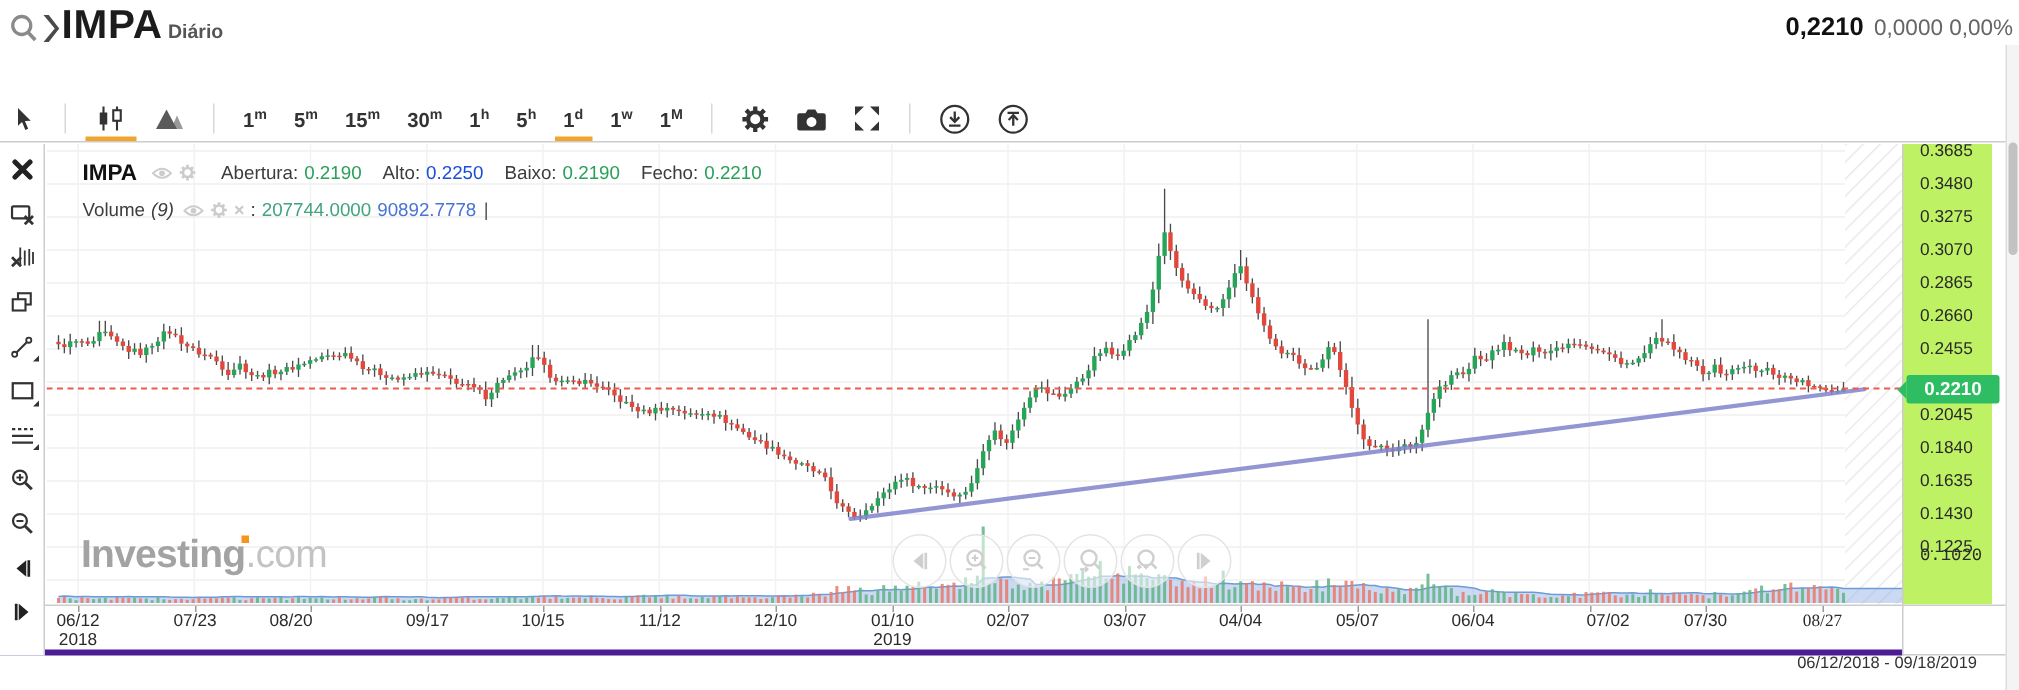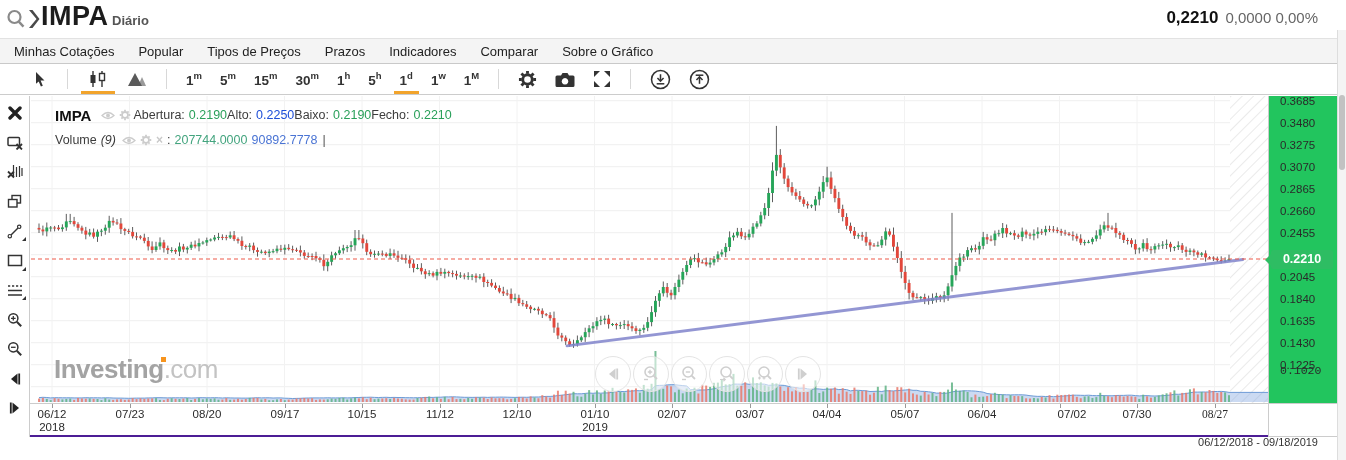--- a/index.html
+++ b/index.html
@@ -10,7 +10,7 @@
 .hchev{position:absolute;left:28px;top:8px;}
 .hsym{position:absolute;left:41px;top:1px;font-size:27px;font-weight:800;color:#1c1c1c;letter-spacing:.5px;}
 .htf{position:absolute;left:112px;top:13px;font-size:13px;font-weight:700;color:#555;}
-.hquote{position:absolute;right:28px;top:8px;font-size:15px;color:#666;white-space:nowrap;margin-left:12px;}
+.hquote{position:absolute;right:4px;top:8px;font-size:15px;color:#666;white-space:nowrap;margin-left:12px;}
 .hquote b{font-size:17px;color:#111;margin-right:7px;}
 
 .menubar{position:absolute;top:38px;left:0;width:1346px;height:26px;background:#f4f4f4;border-top:1px solid #e2e2e2;border-bottom:1px solid #c9c9c9;display:flex;align-items:center;box-sizing:border-box;padding-left:2px;}

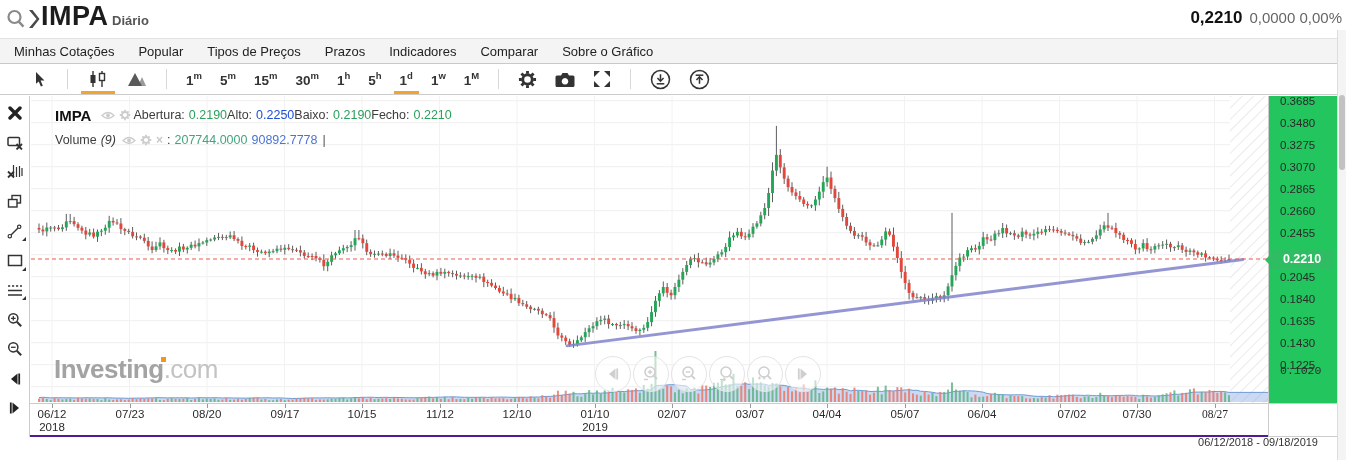--- a/index.html
+++ b/index.html
@@ -77,15 +77,6 @@
     <div class="hquote"><b>0,2210</b><span>0,0000</span> <span>0,00%</span></div>
   </div>
 
-  <nav class="menubar">
-      <div class="mi">Minhas Cotações</div>
-      <div class="mi">Popular</div>
-      <div class="mi">Tipos de Preços</div>
-      <div class="mi">Prazos</div>
-      <div class="mi">Indicadores</div>
-      <div class="mi">Comparar</div>
-      <div class="mi">Sobre o Gráfico</div>
-    </nav>
   <div class="toolbar">
       <div class="tbtn">
         <span class="icn">

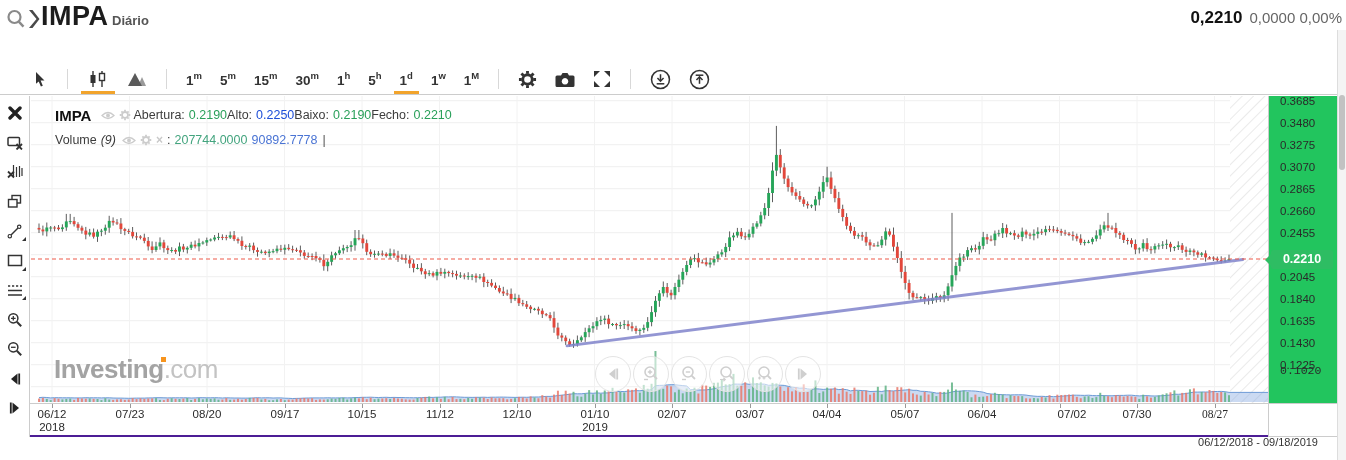--- a/index.html
+++ b/index.html
@@ -16,7 +16,7 @@
 .menubar{position:absolute;top:38px;left:0;width:1346px;height:26px;background:#f4f4f4;border-top:1px solid #e2e2e2;border-bottom:1px solid #c9c9c9;display:flex;align-items:center;box-sizing:border-box;padding-left:2px;}
 .mi{padding:0 12px;font-size:13px;color:#222;cursor:pointer;white-space:nowrap;}
 
-.toolbar{position:absolute;top:64px;left:0;width:1346px;height:31px;background:#fff;border-bottom:1px solid #ccc;display:flex;align-items:center;box-sizing:border-box;padding-left:24px;}
+.toolbar{position:absolute;top:64px;left:0;width:1346px;height:31px;background:#fff;border-bottom:1px solid #ccc;display:flex;align-items:center;box-sizing:border-box;padding-left:0;}
 .tsep{width:1px;height:20px;background:#d8d8d8;margin:0 10px;flex:0 0 auto;}
 .tbtn{position:relative;height:28px;display:flex;align-items:center;justify-content:center;padding:0 9px;cursor:pointer;}
 .tbtn.active:after{content:"";position:absolute;left:3px;right:3px;bottom:-1px;height:3px;background:#f2a42c;}

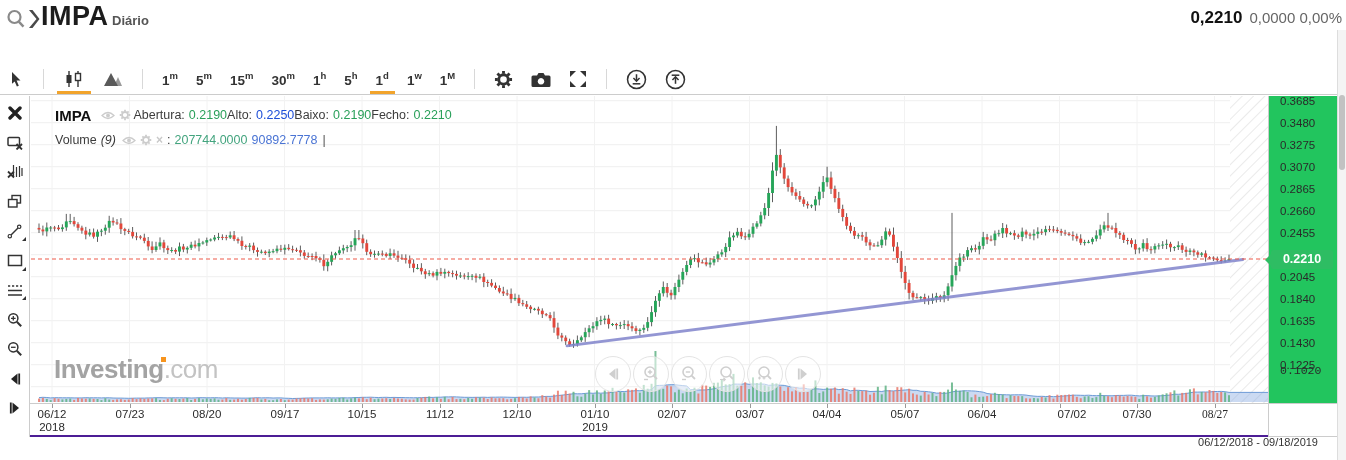--- a/index.html
+++ b/index.html
@@ -43,7 +43,7 @@
 .navbtns{position:absolute;left:564px;top:260px;display:flex;gap:2px;z-index:3;}
 .nb{width:34px;height:34px;border:1px solid #e4e4e4;border-radius:50%;background:rgba(255,255,255,.55);display:flex;align-items:center;justify-content:center;cursor:pointer;}
 
-.yaxis{position:absolute;left:1268px;top:96px;width:78px;height:307px;background:#22c55e;border-left:1px solid #ccc;box-sizing:border-box;z-index:4;}
+.yaxis{position:absolute;left:1268px;top:96px;width:60px;height:307px;background:#bef264;border-left:1px solid #ccc;box-sizing:border-box;z-index:4;}
 .yt{position:absolute;left:11px;font-size:11.5px;color:#2a2a2a;line-height:14px;}
 .badge{position:absolute;left:2px;width:62px;height:19px;background:#2ebd63;border-radius:2px;color:#fff;font-size:12.5px;font-weight:700;text-align:center;line-height:19px;}
 .badge:before{content:"";position:absolute;left:-6px;top:3.5px;border-top:6px solid transparent;border-bottom:6px solid transparent;border-right:6px solid #2ebd63;}

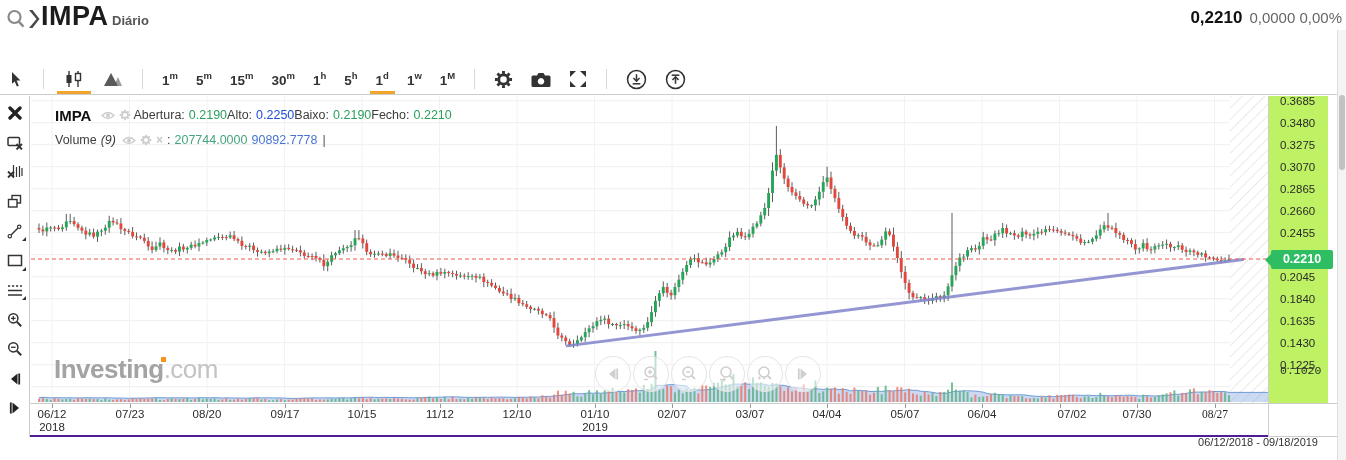--- a/index.html
+++ b/index.html
@@ -34,7 +34,7 @@
 .lrow+.lrow{margin-top:7px;}
 .lsym{font-size:15px;font-weight:800;color:#111;margin-right:8px;}
 .lv{margin-left:4px;}
-.lp{}
+.lp{margin-left:14px;}
 .licn{margin:0 2px;display:inline-flex;}
 .lx{color:#c9c9c9;font-weight:700;font-size:12px;margin:0 2px;}
 .watermark{position:absolute;left:23px;top:258px;font-size:26px;font-weight:700;color:#a3a3a3;z-index:3;letter-spacing:-.5px;}

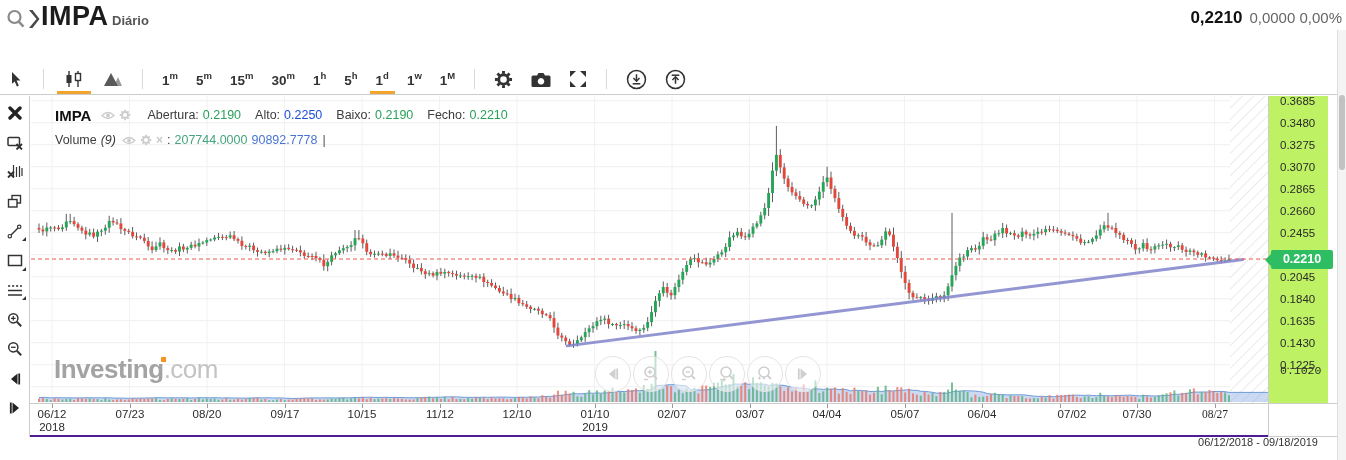--- a/index.html
+++ b/index.html
@@ -47,7 +47,7 @@
 .yt{position:absolute;left:11px;font-size:11.5px;color:#2a2a2a;line-height:14px;}
 .badge{position:absolute;left:2px;width:62px;height:19px;background:#2ebd63;border-radius:2px;color:#fff;font-size:12.5px;font-weight:700;text-align:center;line-height:19px;}
 .badge:before{content:"";position:absolute;left:-6px;top:3.5px;border-top:6px solid transparent;border-bottom:6px solid transparent;border-right:6px solid #2ebd63;}
-.xaxis{position:absolute;left:0;top:403px;width:1268px;height:34px;background:#fff;border-top:1px solid #ccc;border-bottom:2px solid #4c1d95;box-sizing:border-box;z-index:4;}
+.xaxis{position:absolute;left:0;top:403px;width:1268px;height:34px;background:#fff;border-top:1px solid #ccc;border-bottom:4px solid #4c1d95;box-sizing:border-box;z-index:4;}
 .xt{position:absolute;top:4px;font-size:11.5px;color:#2a2a2a;line-height:13px;transform:translateX(-50%);text-align:center;white-space:nowrap;}
 .xtick{position:absolute;top:0;width:1px;height:4px;background:#999;}
 .corner{position:absolute;left:1268px;top:403px;width:78px;height:34px;background:#fff;border-left:1px solid #ccc;border-top:1px solid #ccc;border-bottom:1px solid #ccc;box-sizing:border-box;z-index:4;}

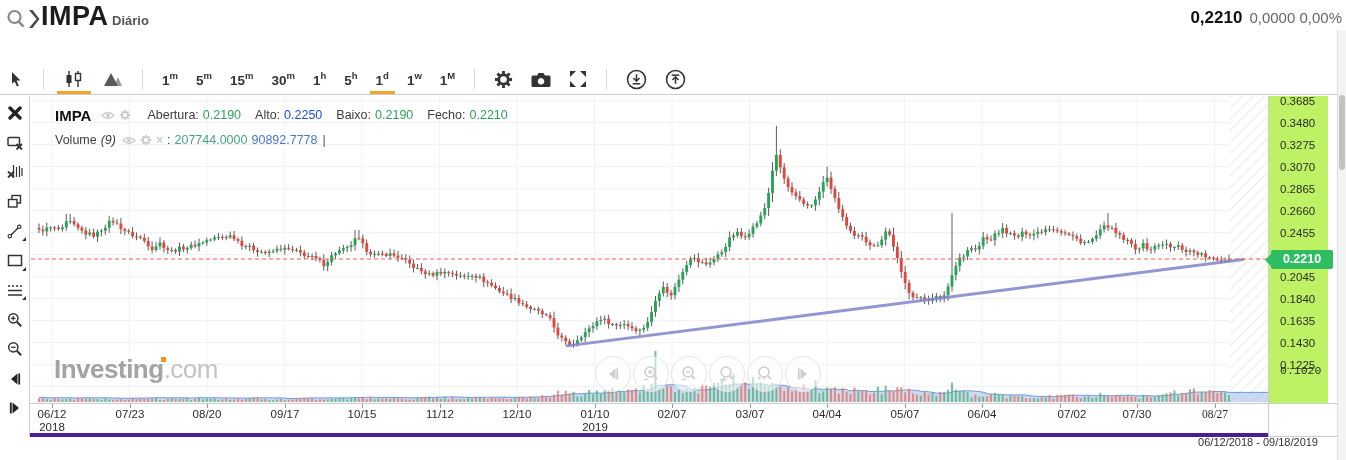--- a/index.html
+++ b/index.html
@@ -1379,7 +1379,7 @@
       <div class="xtick" style="left: 130px;"></div>
       <div class="xt" style="left: 130px;">07/23</div>
       <div class="xtick" style="left: 207px;"></div>
-      <div class="xt" style="left: 207px;">08/20</div>
+      <div class="xt" style="left: 194px;">08/20</div>
       <div class="xtick" style="left: 285px;"></div>
       <div class="xt" style="left: 285px;">09/17</div>
       <div class="xtick" style="left: 362px;"></div>

